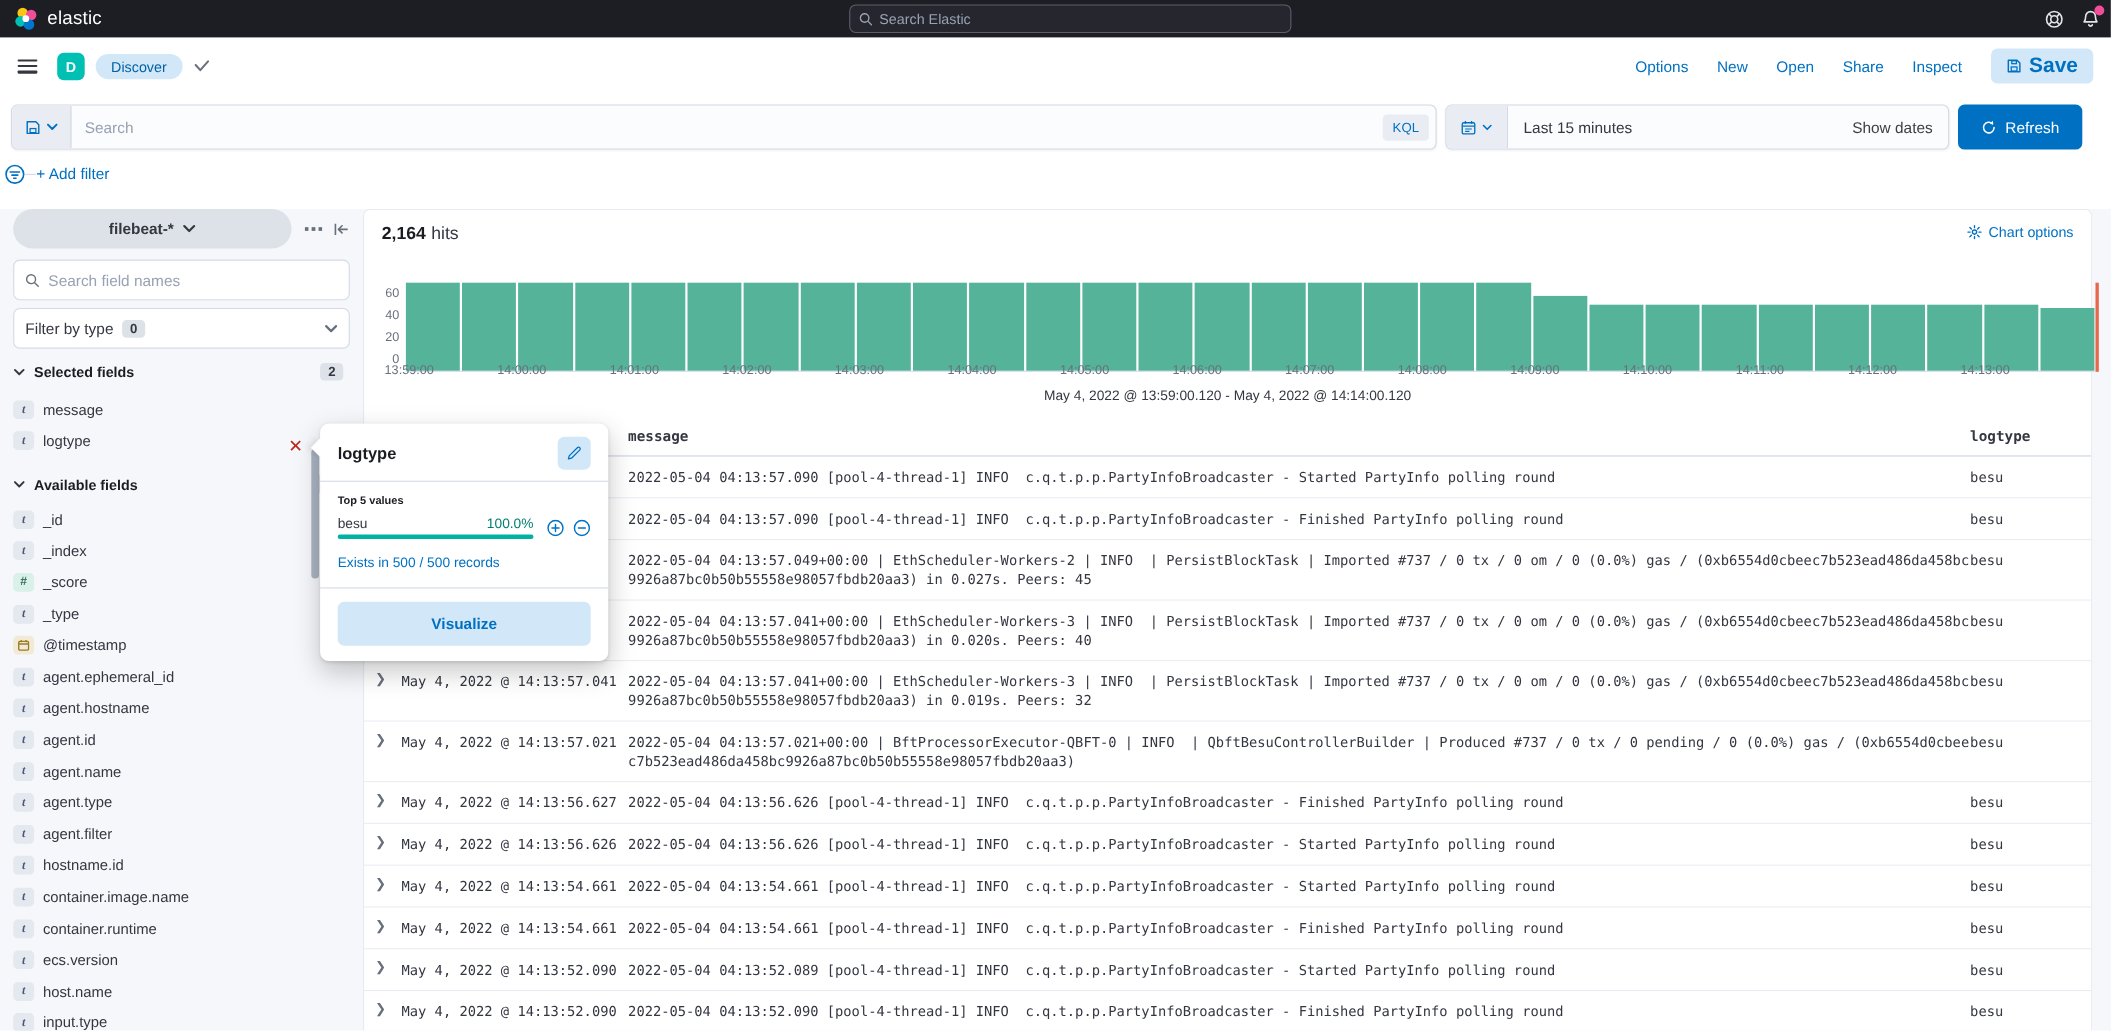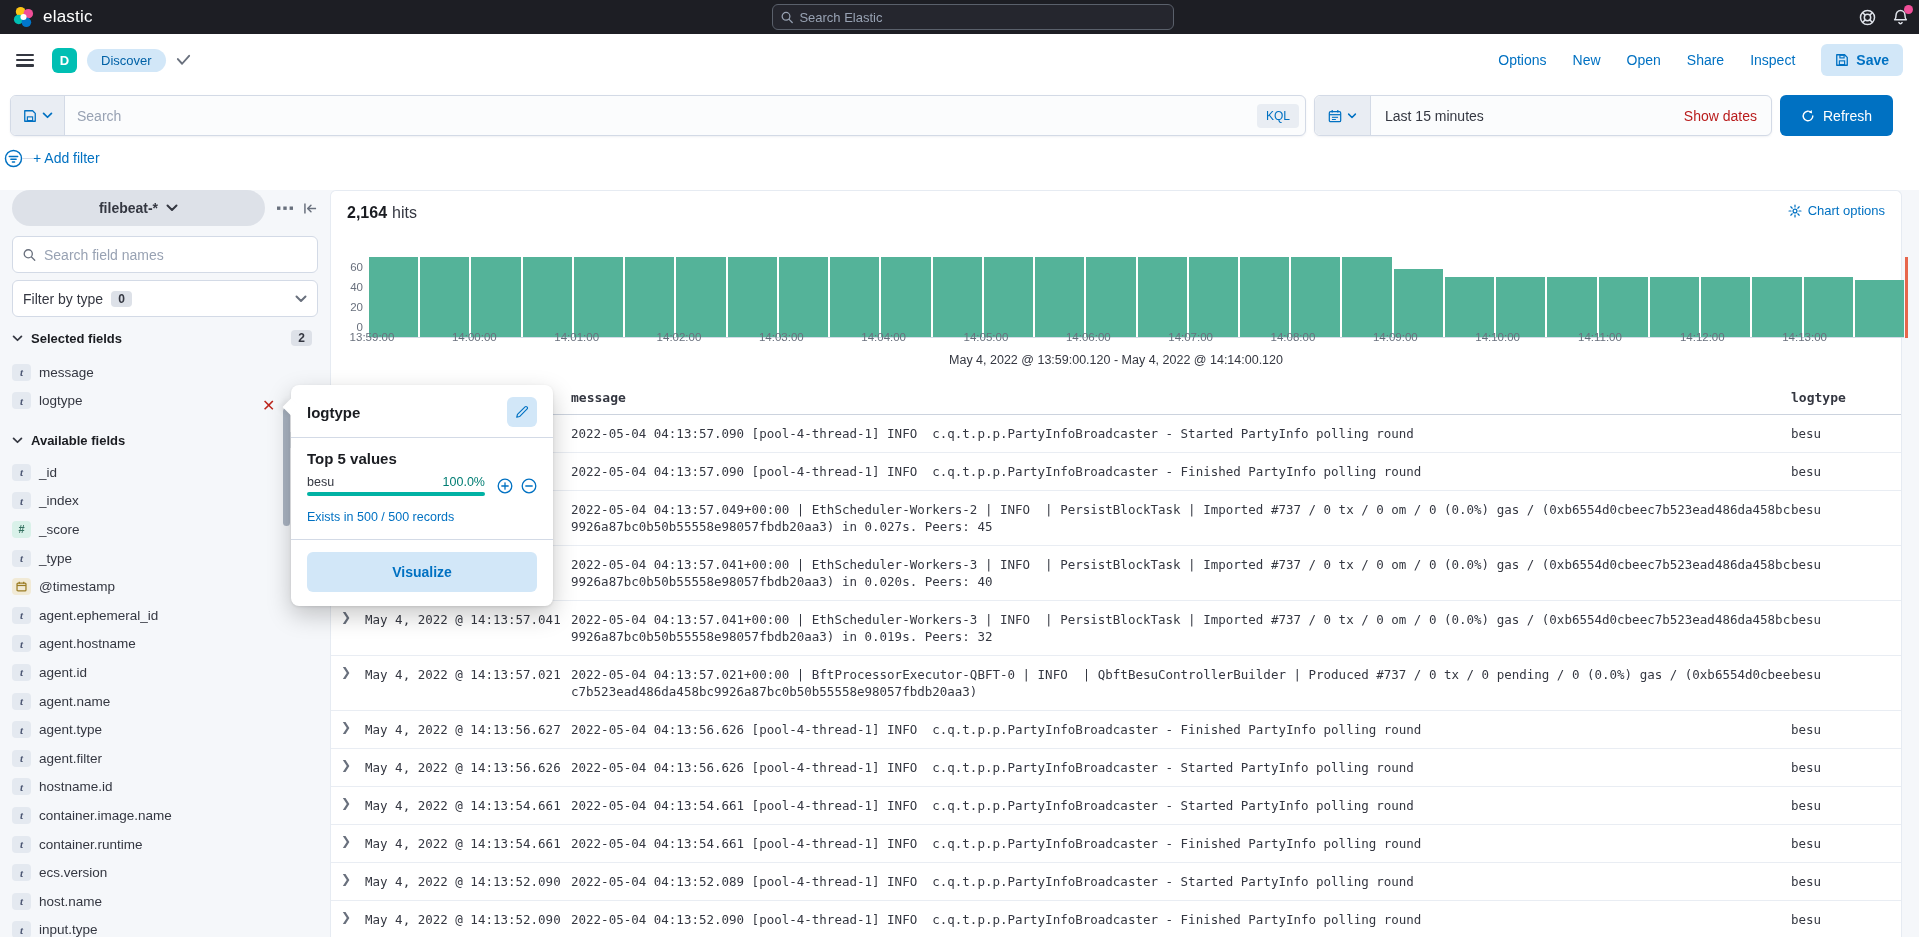--- a/index.html
+++ b/index.html
@@ -21,7 +21,7 @@
   .crumb{background:#d2e7f8;color:#0061a6;font-size:13px;font-weight:500;border-radius:13px;padding:4px 14px;margin-right:10px}
   .nav-right{position:absolute;right:16px;display:flex;align-items:center;gap:26px}
   .tblink{color:#0071c2;font-size:14px;text-decoration:none;cursor:pointer}
-  .save-btn{background:#d2e7f8;color:#0071c2;font-weight:600;font-size:14px;border:none;border-radius:6px;height:32px;padding:0 14px;display:flex;align-items:center;gap:7px;cursor:pointer}
+  .save-btn{background:#d2e7f8;color:#0071c2;font-weight:600;font-size:19px;border:none;border-radius:6px;height:32px;padding:0 14px;display:flex;align-items:center;gap:7px;cursor:pointer}
   
   .querybar{position:absolute;left:10px;top:95px;width:1899px;height:41px;display:flex;gap:8px}
   .qsearch{flex:0 0 1296px;display:flex;background:#fbfcfd;border:1px solid #d3dae6;border-radius:6px;overflow:hidden;box-shadow:0 1px 2px rgba(152,162,179,.15)}

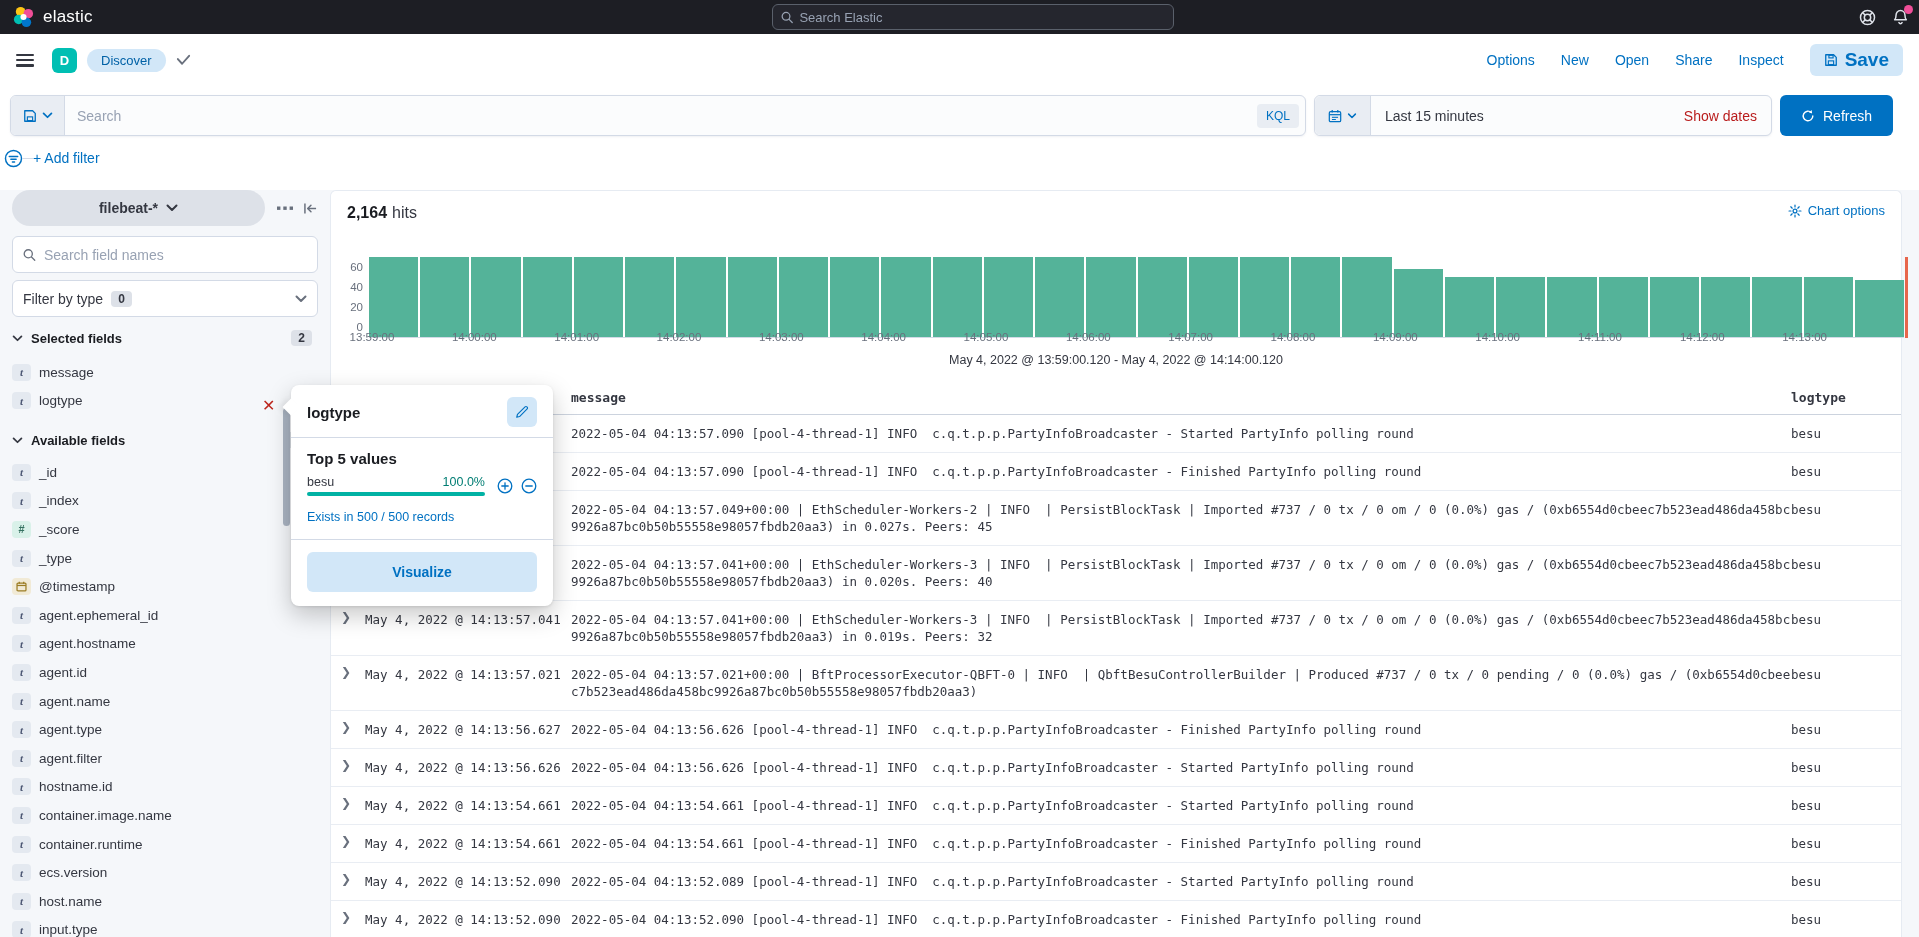--- a/index.html
+++ b/index.html
@@ -32,7 +32,7 @@
   .datepicker{flex:0 0 458px;display:flex;align-items:center;background:#fbfcfd;border:1px solid #d3dae6;border-radius:6px;box-shadow:0 1px 2px rgba(152,162,179,.15)}
   .cal-addon{width:56px;height:100%;background:#e9edf3;border-right:1px solid #d3dae6;display:flex;align-items:center;justify-content:center;gap:5px;cursor:pointer;border-radius:6px 0 0 6px}
   .timerange{flex:1;font-size:14px;padding-left:14px;color:#343741;cursor:pointer}
-  .showdates{color:#b91c1c;font-size:14px;padding-right:14px;cursor:pointer;white-space:nowrap}
+  .showdates{color:#404040;font-size:14px;padding-right:14px;cursor:pointer;white-space:nowrap}
   .refresh-btn{flex:0 0 113px;background:#0071c2;color:#fff;border:none;border-radius:6px;font-size:14px;font-weight:500;display:flex;align-items:center;justify-content:center;gap:8px;cursor:pointer}
   
   .filterrow{position:absolute;left:4px;top:146px;height:24px;display:flex;align-items:center;gap:0}

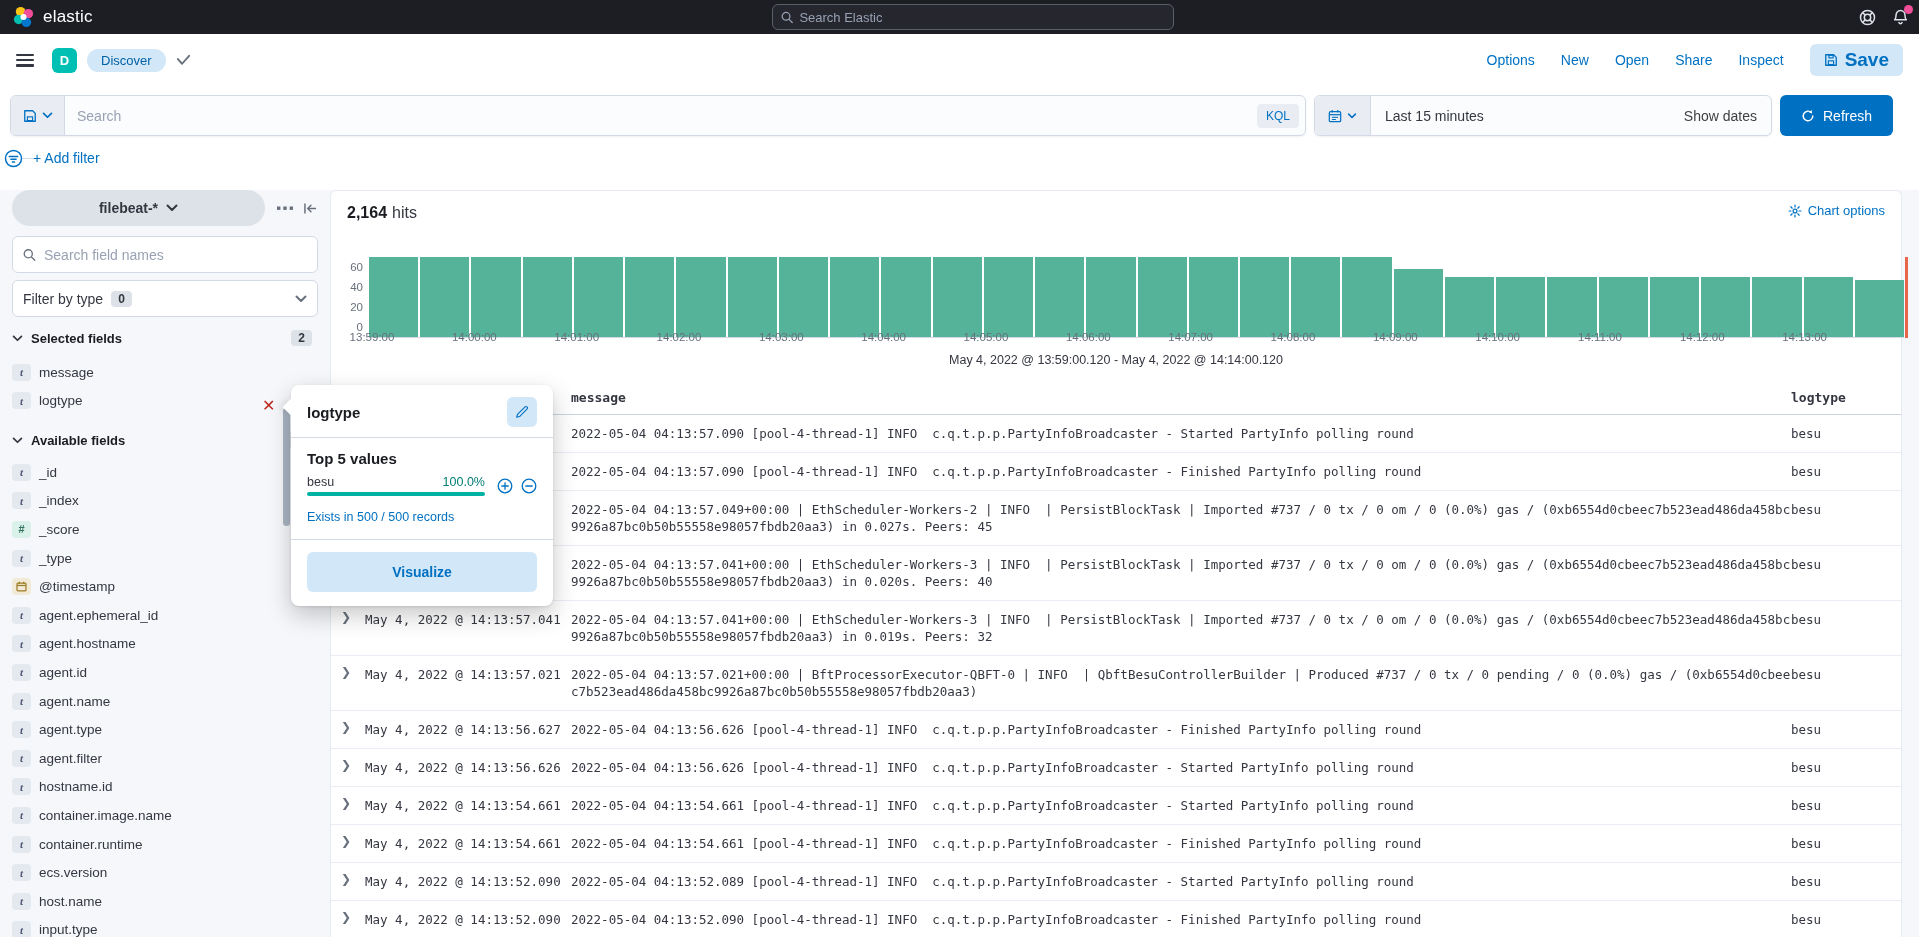--- a/index.html
+++ b/index.html
@@ -92,7 +92,7 @@
   .edit-btn{width:30px;height:30px;border:none;border-radius:6px;background:#d2e7f8;display:flex;align-items:center;justify-content:center;cursor:pointer}
   .pop-div{height:1px;background:#d3dae6}
   .pop-body{padding:12px 16px 14px}
-  .top5{font-size:15px;font-weight:700;color:#1a1c21;margin-bottom:8px}
+  .top5{font-size:10px;font-weight:700;color:#1a1c21;margin-bottom:8px}
   .val-row{display:flex;align-items:center;gap:12px}
   .val-main{flex:1}
   .val-line{display:flex;justify-content:space-between;font-size:12.5px}

